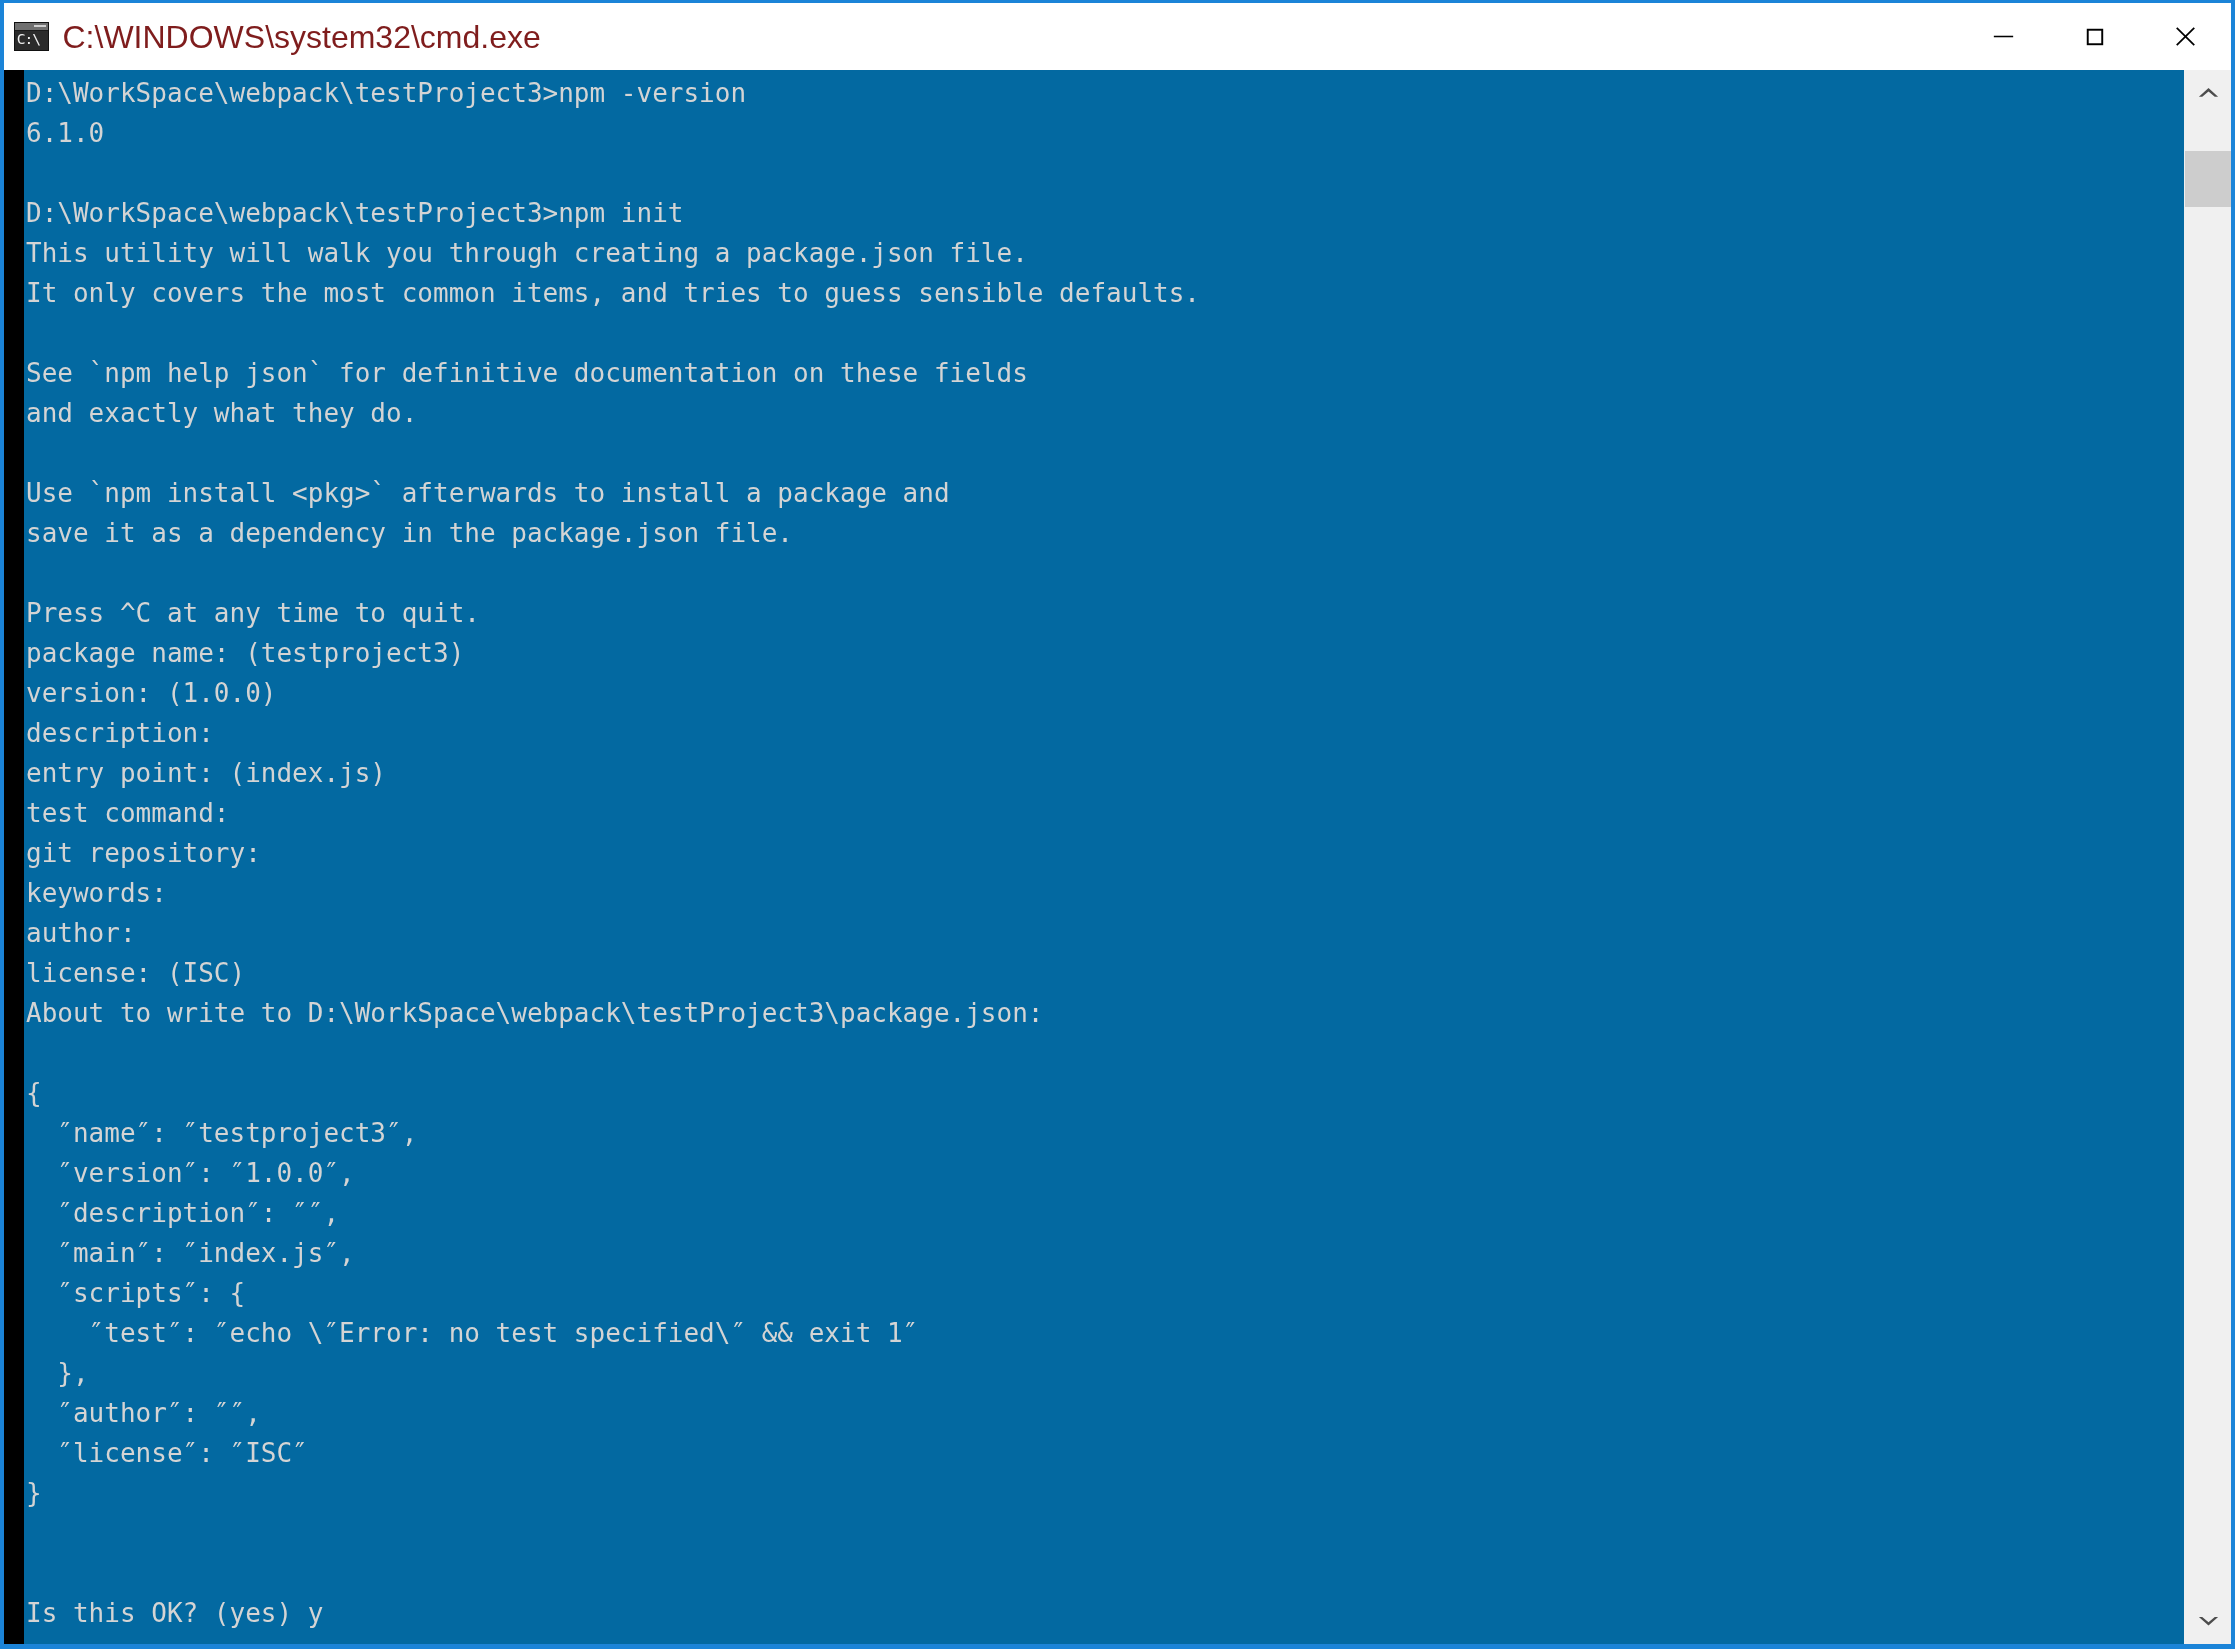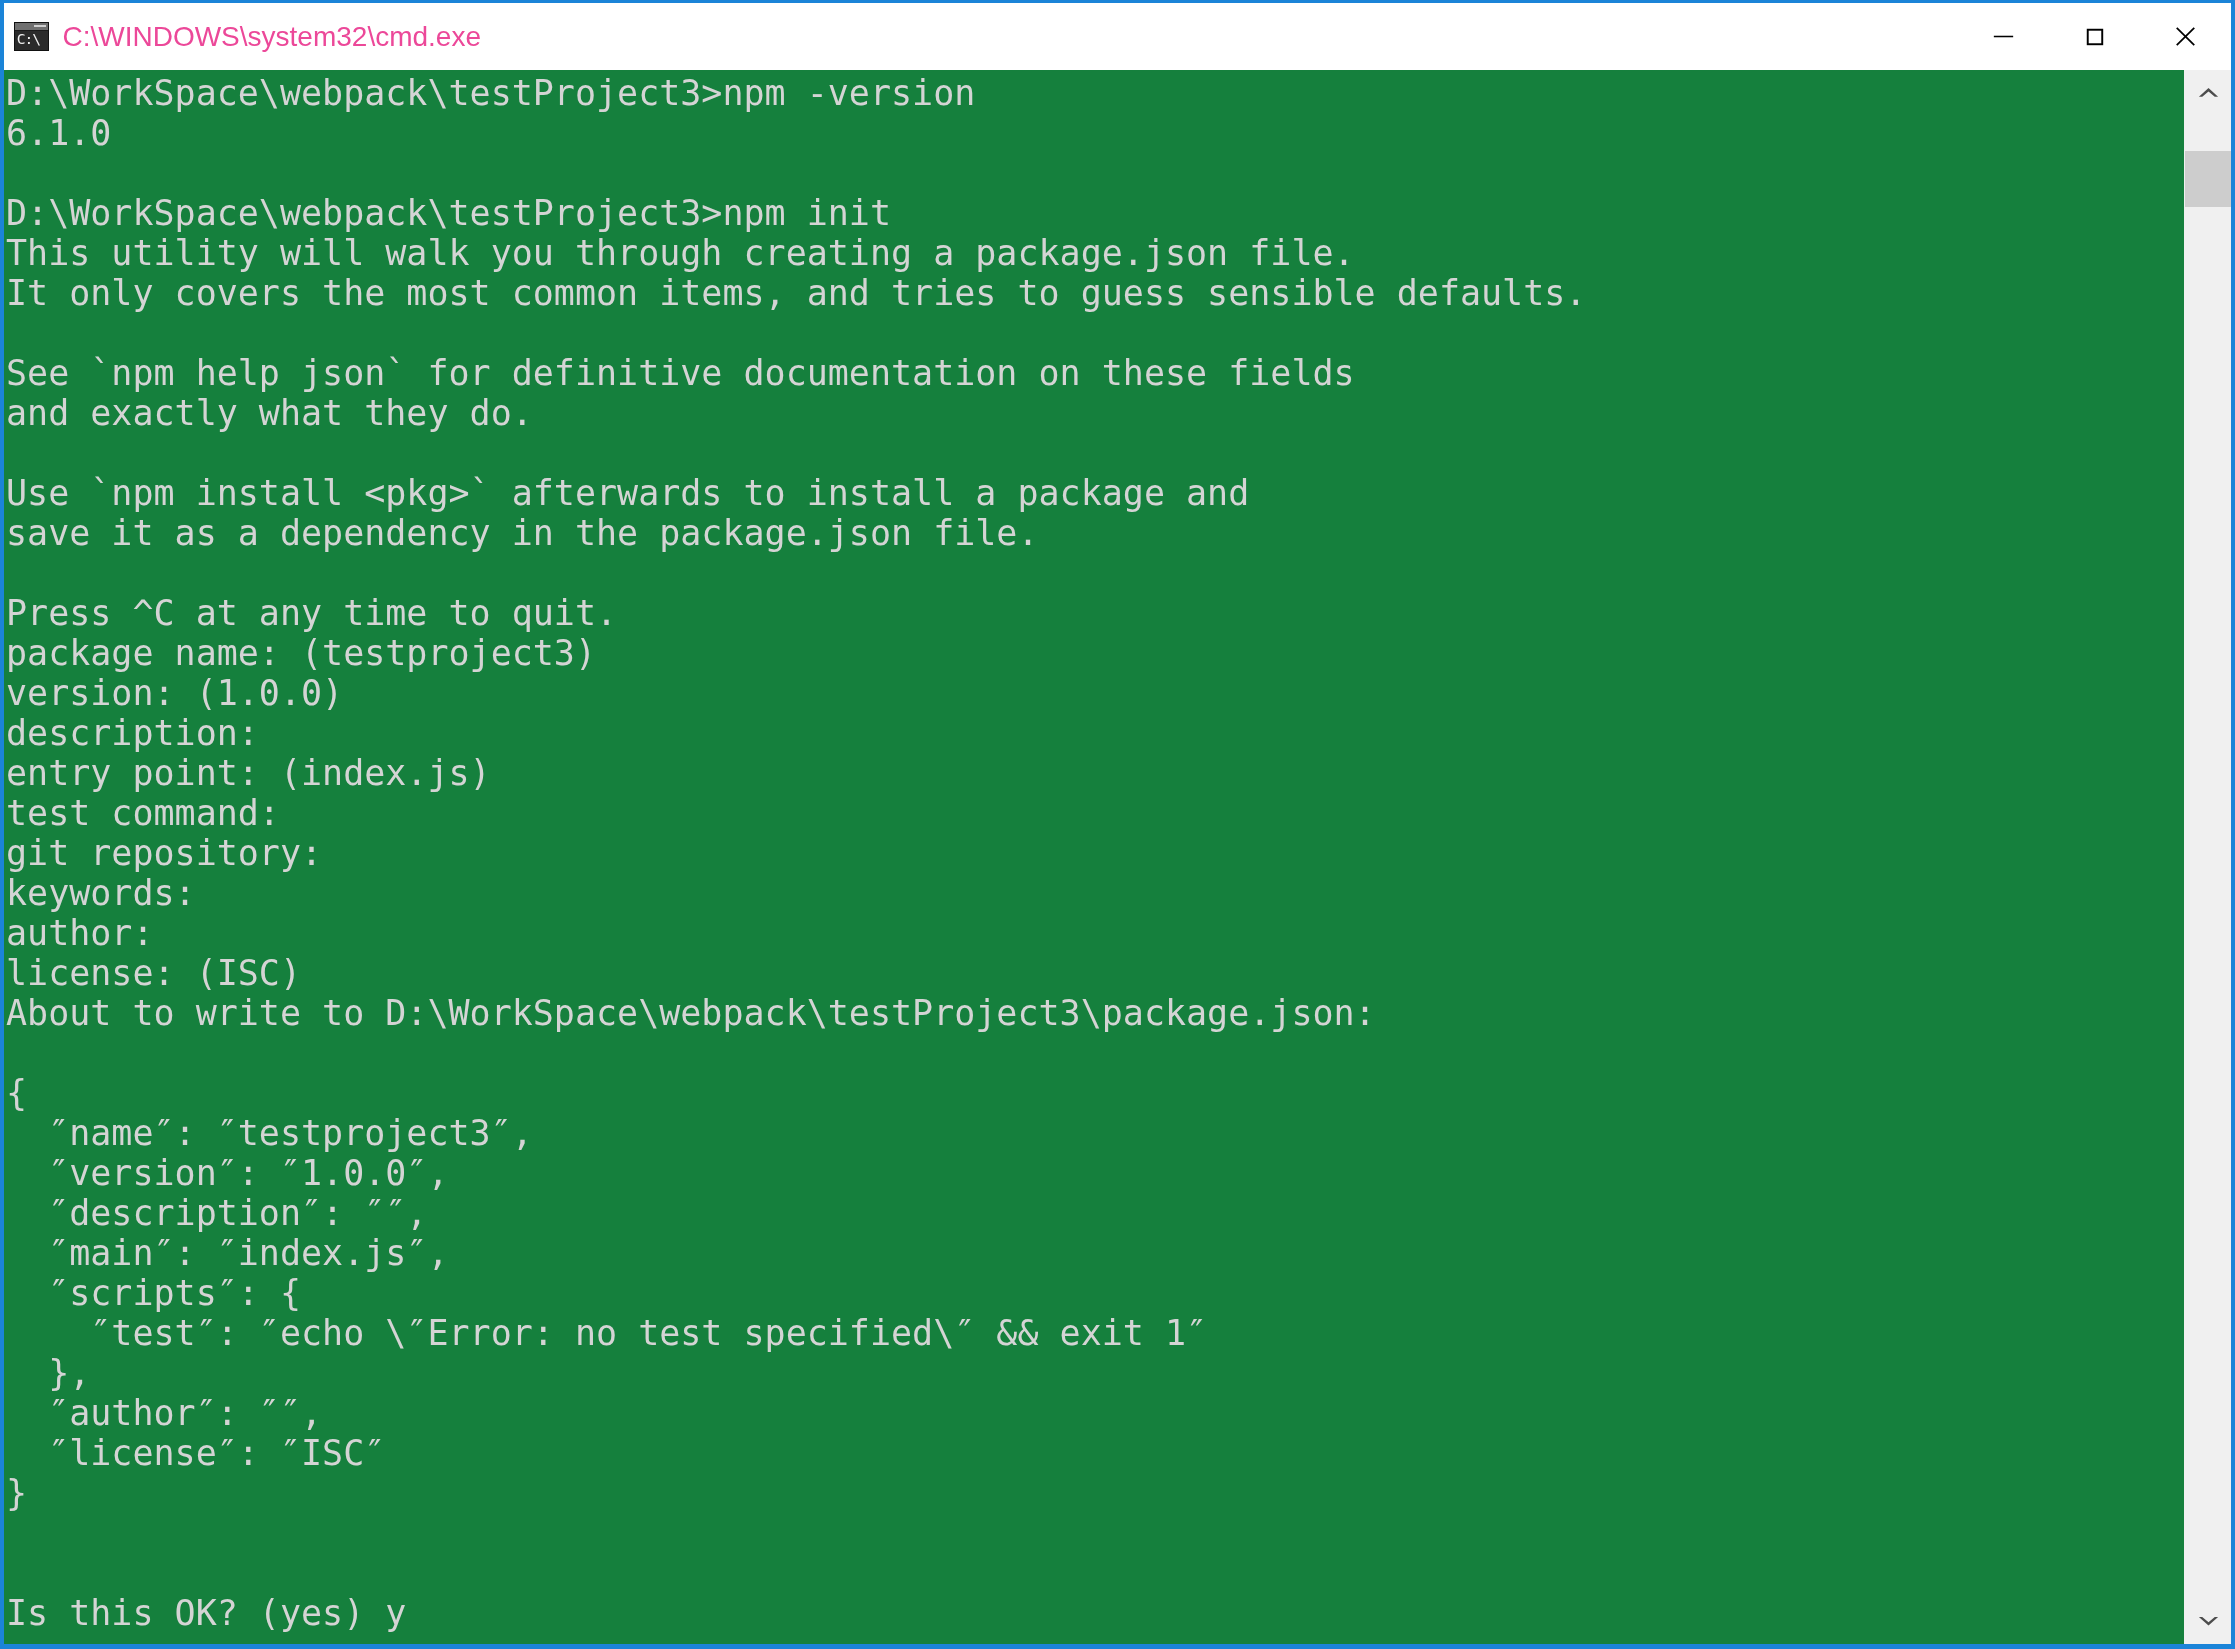--- a/index.html
+++ b/index.html
@@ -84,8 +84,8 @@
     white-space: nowrap;
   }
   .title-text {
-    font-size: 28px;
-    color: #ec4899;
+    font-size: 32px;
+    color: #7f1d1d;
     font-family: "Liberation Sans", sans-serif;
     white-space: nowrap;
     line-height: 1;

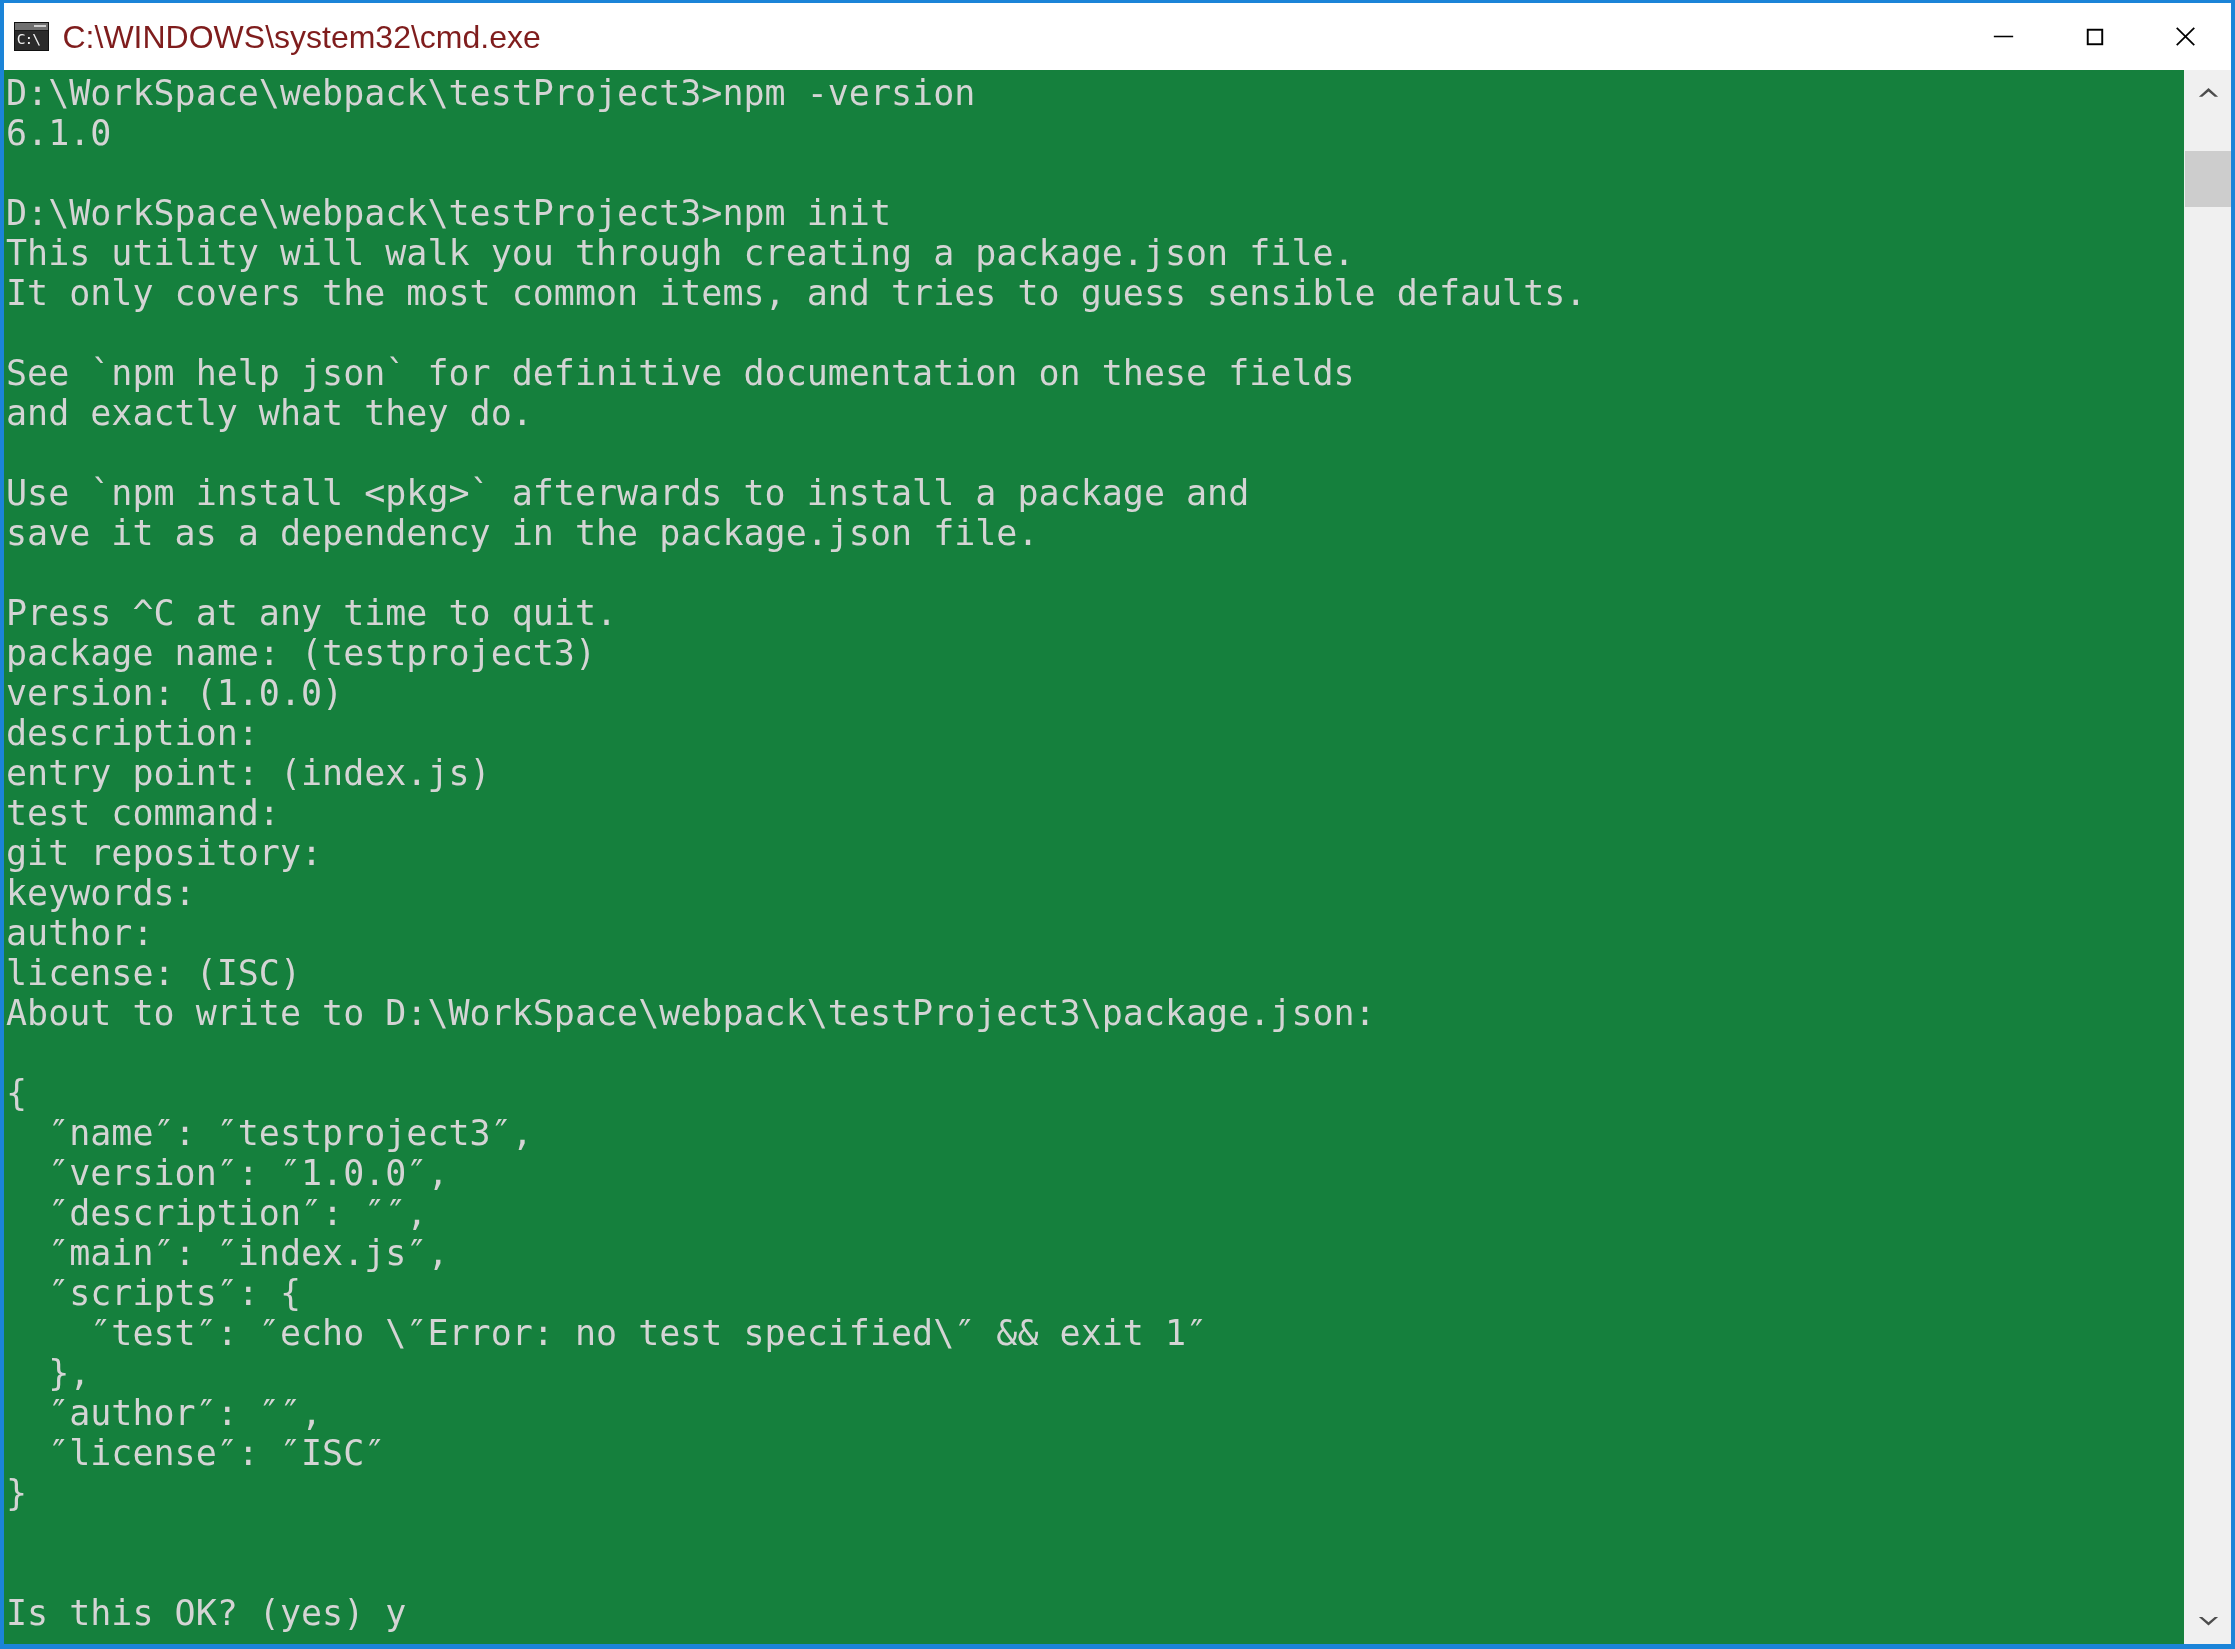--- a/index.html
+++ b/index.html
@@ -121,10 +121,10 @@
   }
   .console-text {
     flex: 1 1 auto;
-    background: #15803d;
+    background: #0369a1;
     color: #d4d4d4;
     font-family: "DejaVu Sans Mono", "Liberation Mono", monospace;
-    font-size: 35px;
+    font-size: 26px;
     line-height: 40px;
     letter-spacing: 0px;
     white-space: pre;
@@ -133,6 +133,7 @@
     box-sizing: border-box;
     font-stretch: condensed;
     transform-origin: 0 0;
+    margin-left: 20px;
   }
   .console-text .ln { display: block; height: 40px; }
 

